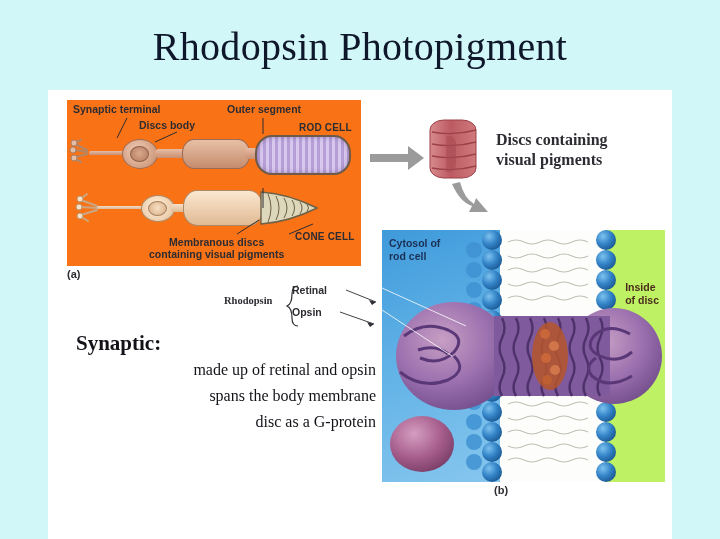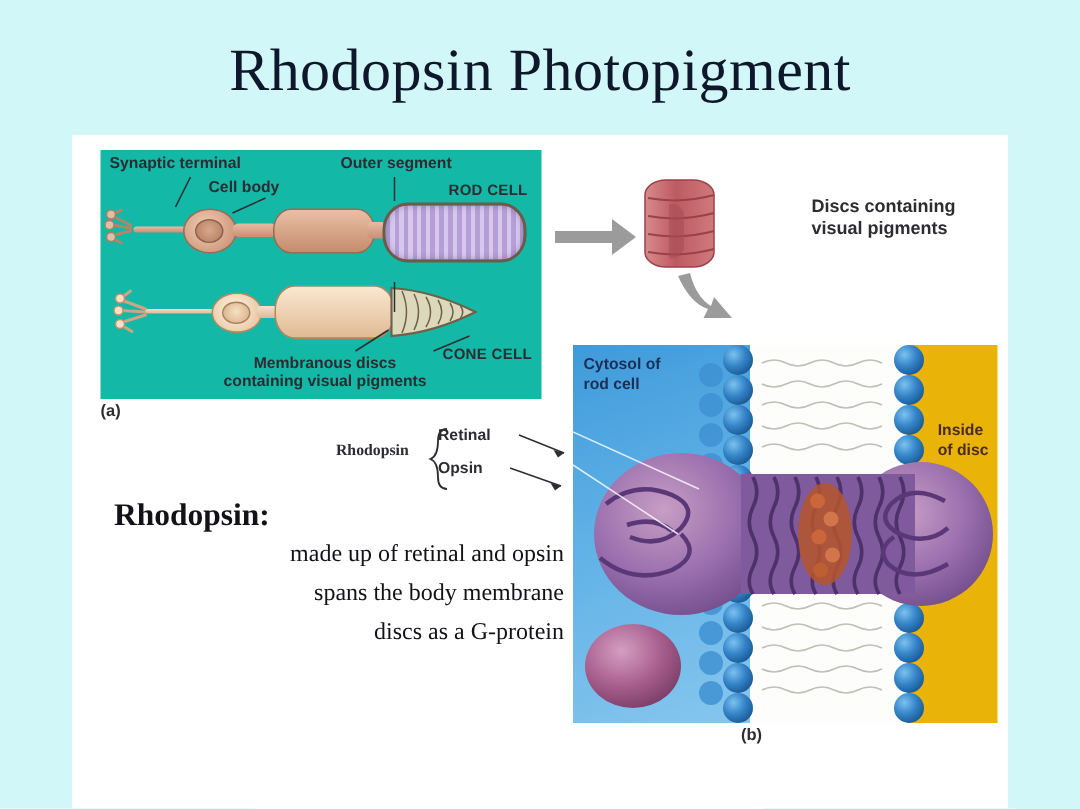--- a/index.html
+++ b/index.html
@@ -48,7 +48,7 @@
     top: 10px;
     width: 294px;
     height: 166px;
-    background: #14b8a6;
+    background: #f97316;
     overflow: hidden;
   }
   .fig-label {

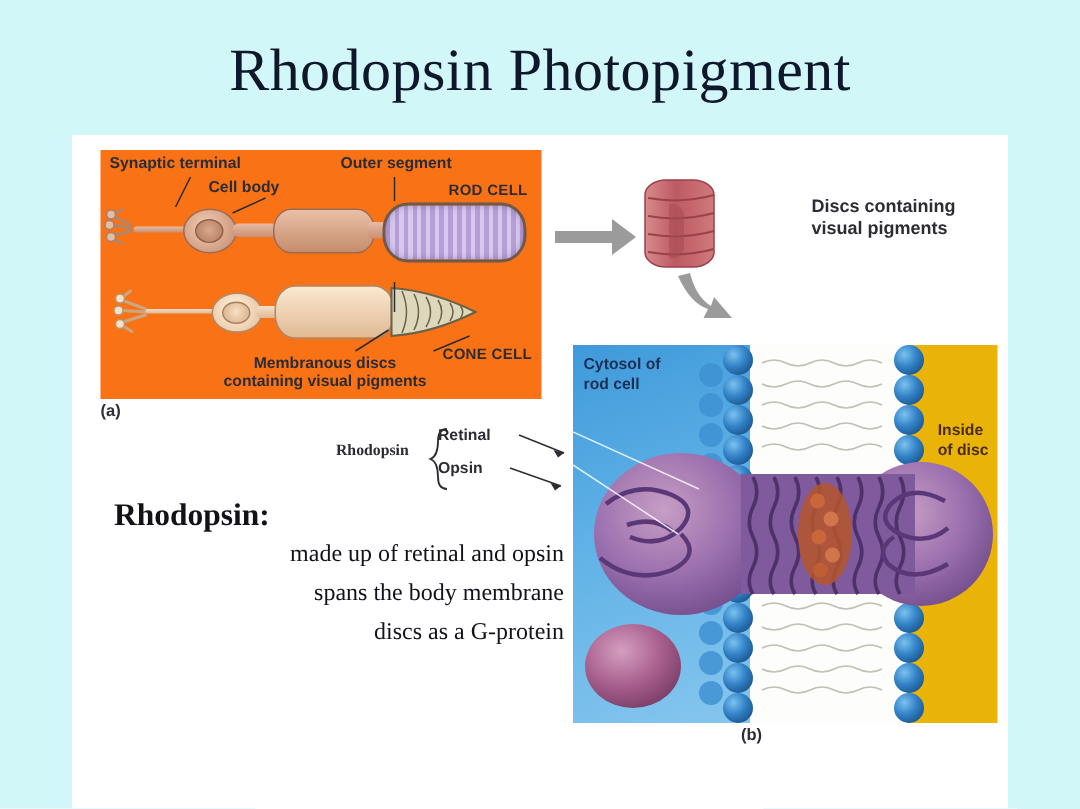--- a/index.html
+++ b/index.html
@@ -310,7 +310,7 @@
       </svg>
 
       <div class="fig-label" id="lbl-synaptic-terminal">Synaptic terminal</div>
-      <div class="fig-label" id="lbl-cell-body">Cell body</div>
+      <div class="fig-label" id="lbl-cell-body">Discs body</div>
       <div class="fig-label" id="lbl-outer-segment">Outer segment</div>
       <div class="fig-label" id="lbl-rod-cell">ROD CELL</div>
       <div class="fig-label" id="lbl-cone-cell">CONE CELL</div>

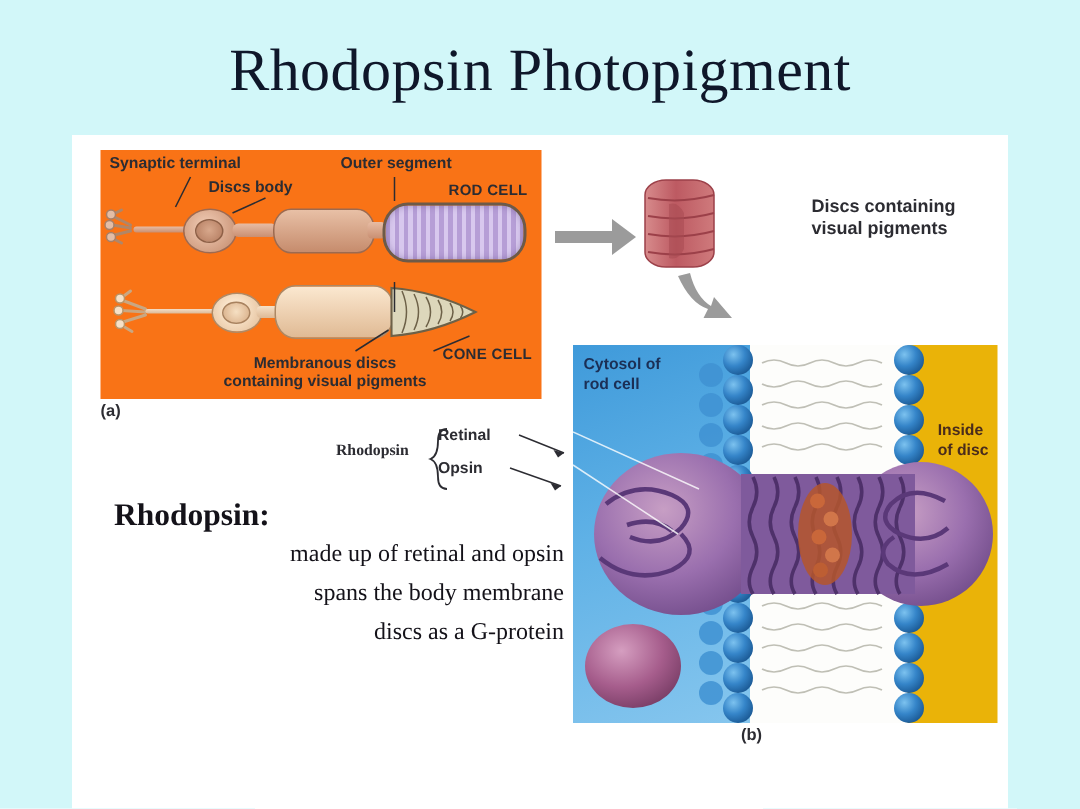--- a/index.html
+++ b/index.html
@@ -146,13 +146,12 @@
   #lbl-discs-containing {
     position: absolute;
     left: 128px; top: 28px;
-    font-family: Liberation Sans, sans-serif;
+    font-family: Liberation Serif, serif;
     font-weight: bold;
-    font-size: 12px;
+    font-size: 16px;
     color: #2c2c32;
     line-height: 1.25;
     white-space: pre-line;
-    margin-left: 45px;
   }
   
   #bracket-group {

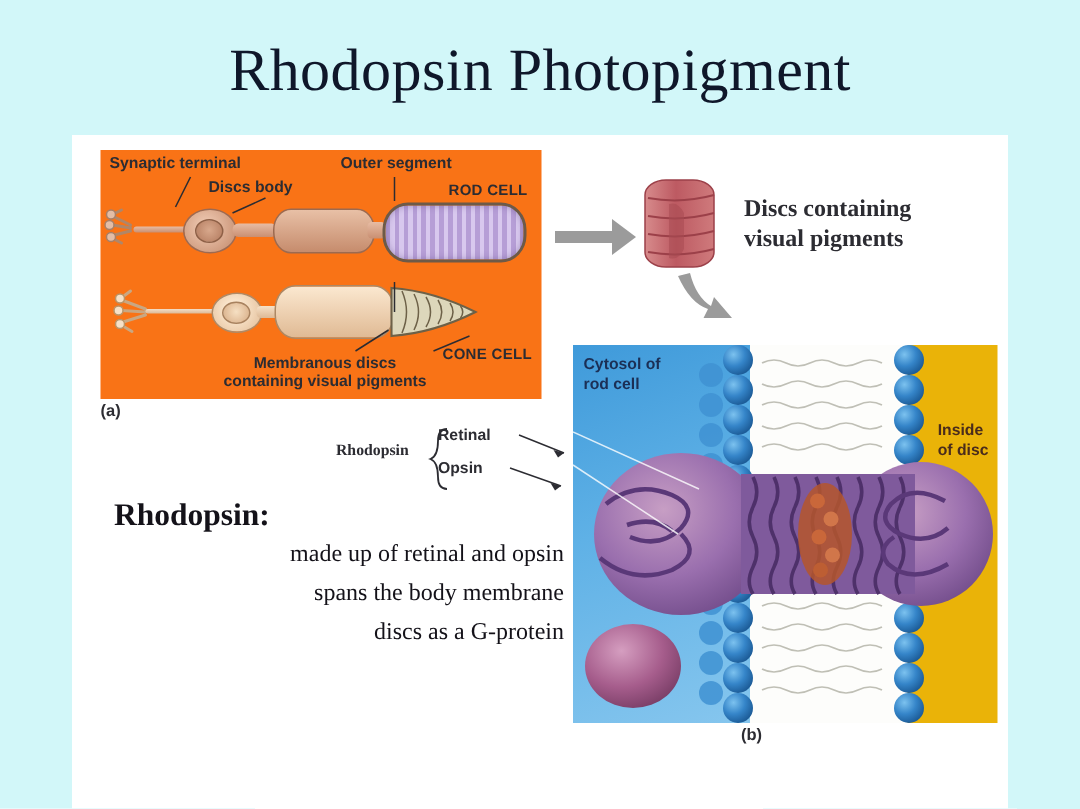--- a/index.html
+++ b/index.html
@@ -209,7 +209,7 @@
     left: 0; top: 0;
     width: 283px; height: 252px;
     overflow: hidden;
-    background: #eab308;
+    background: #bef264;
   }
   #cytosol-bg {
     position: absolute; left: 0; top: 0; width: 118px; height: 252px;

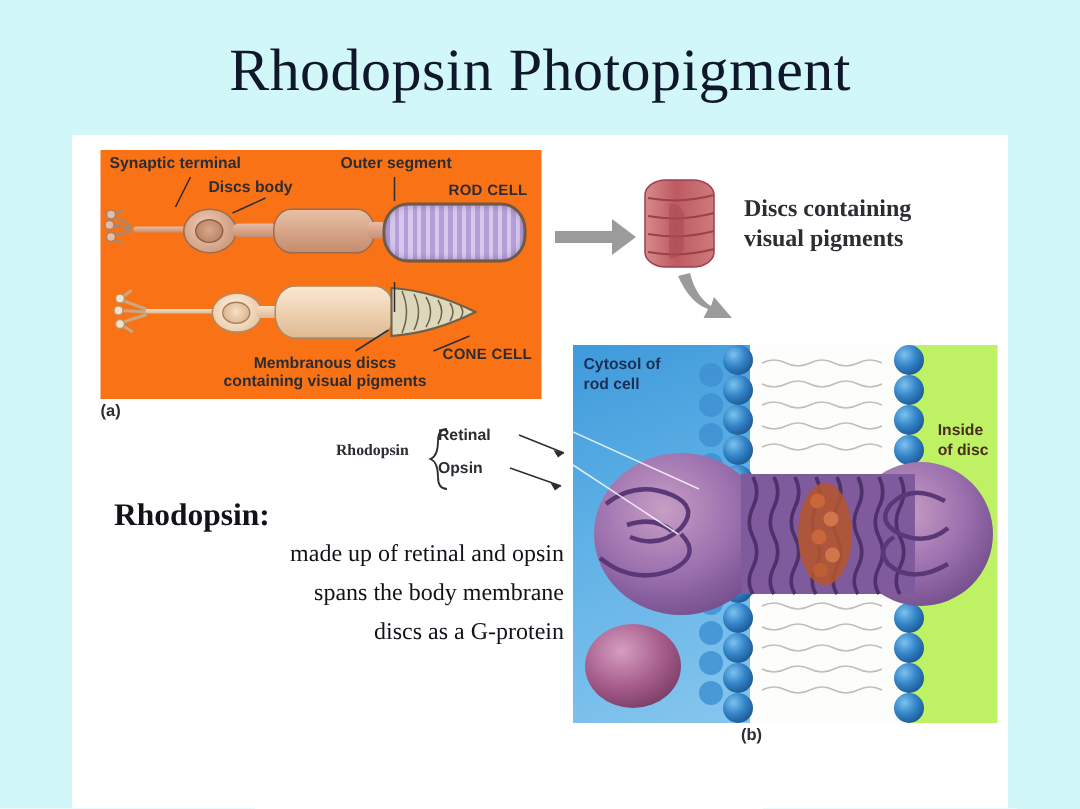--- a/index.html
+++ b/index.html
@@ -361,7 +361,7 @@
     </div>
 
     <div id="body-text">
-      <div id="body-heading">Rhodopsin:</div>
+      <div id="body-heading">Synaptic:</div>
       <div class="body-line">made up of retinal and opsin</div>
       <div class="body-line">spans the body membrane</div>
       <div class="body-line">discs as a G-protein</div>

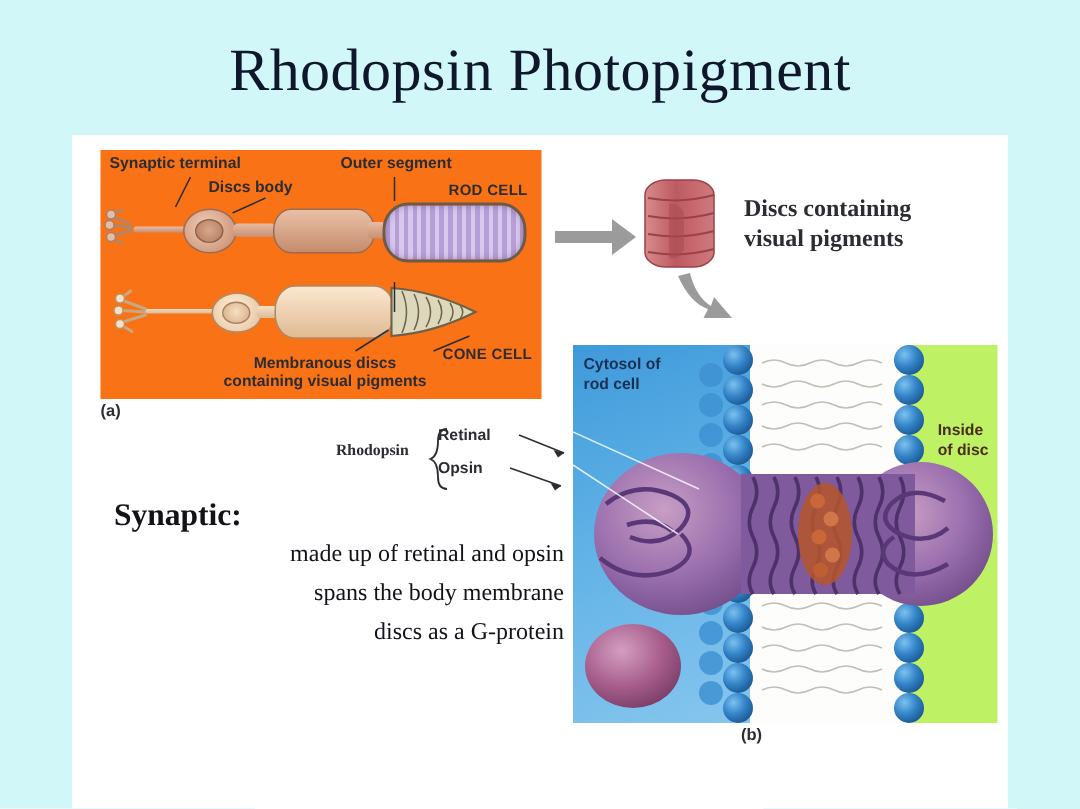--- a/index.html
+++ b/index.html
@@ -364,7 +364,7 @@
       <div id="body-heading">Synaptic:</div>
       <div class="body-line">made up of retinal and opsin</div>
       <div class="body-line">spans the body membrane</div>
-      <div class="body-line">discs as a G-protein</div>
+      <div class="body-line">disc as a G-protein</div>
     </div>
 
     <div id="panel-b-wrap">

